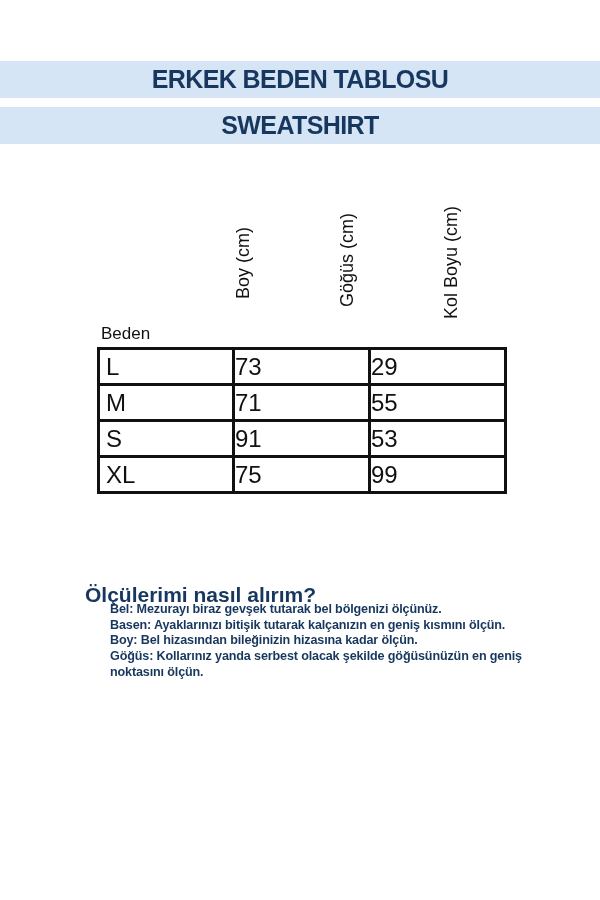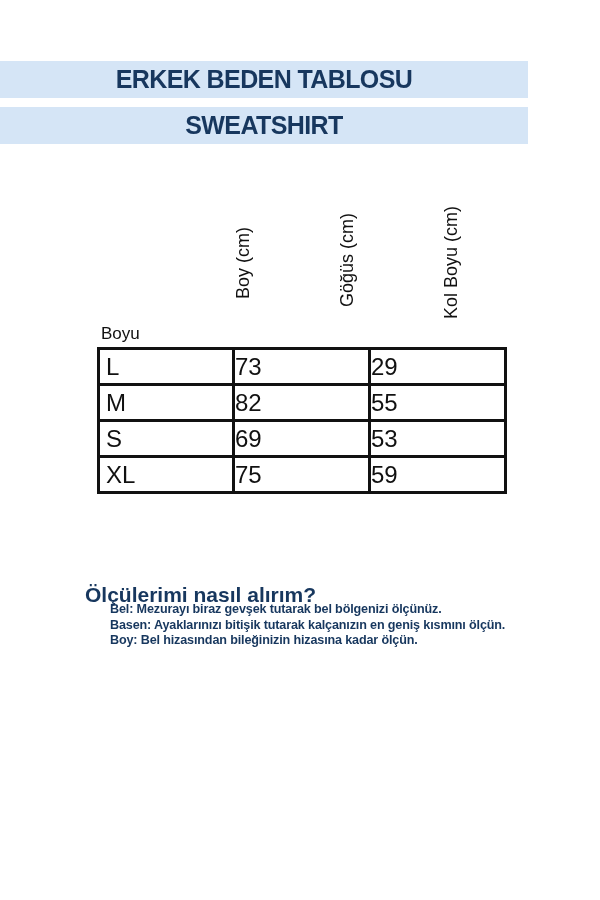--- a/index.html
+++ b/index.html
@@ -5,7 +5,7 @@
     html, body { margin: 0; padding: 0; background: #ffffff; }
     body { width: 600px; height: 900px; position: relative; overflow: hidden;
            font-family: "Liberation Sans", sans-serif; }
-    .band { position: absolute; left: 0; width: 528px; background: #d5e5f6;
+    .band { position: absolute; left: 0; width: 600px; background: #d5e5f6;
             display: flex; align-items: center; justify-content: center;
             color: #17375e; font-weight: bold; font-size: 25px; letter-spacing: -0.6px; }
     .band1 { top: 61px; height: 37px; }

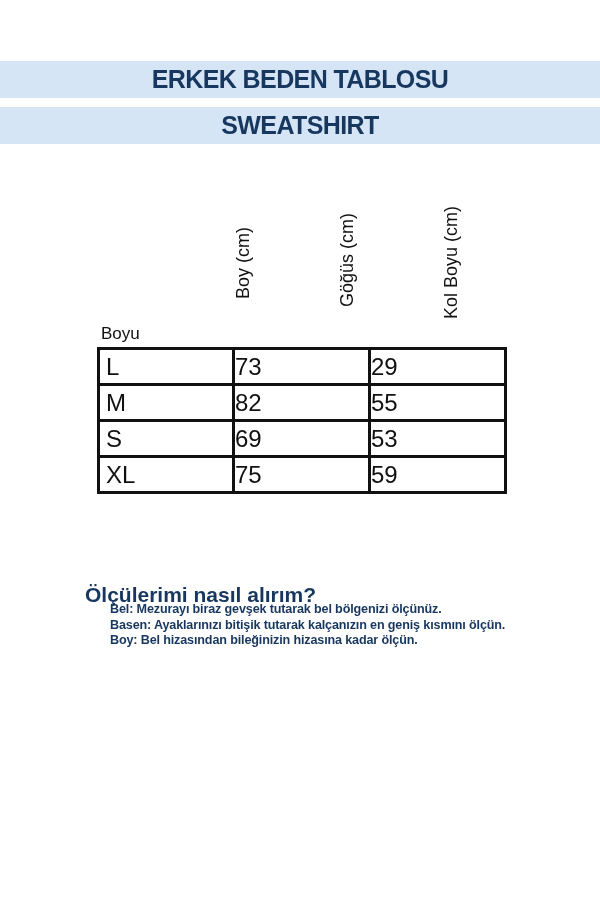--- a/index.html
+++ b/index.html
@@ -38,7 +38,7 @@
 <div class="vhead" style="left:337px; top:307px;">Göğüs (cm)</div>
 <div class="vhead" style="left:441px; top:319px;">Kol Boyu (cm)</div>
 
-<div class="beden">Boyu</div>
+<div class="beden">Beden</div>
 
 <table class="sizes">
   <tbody>

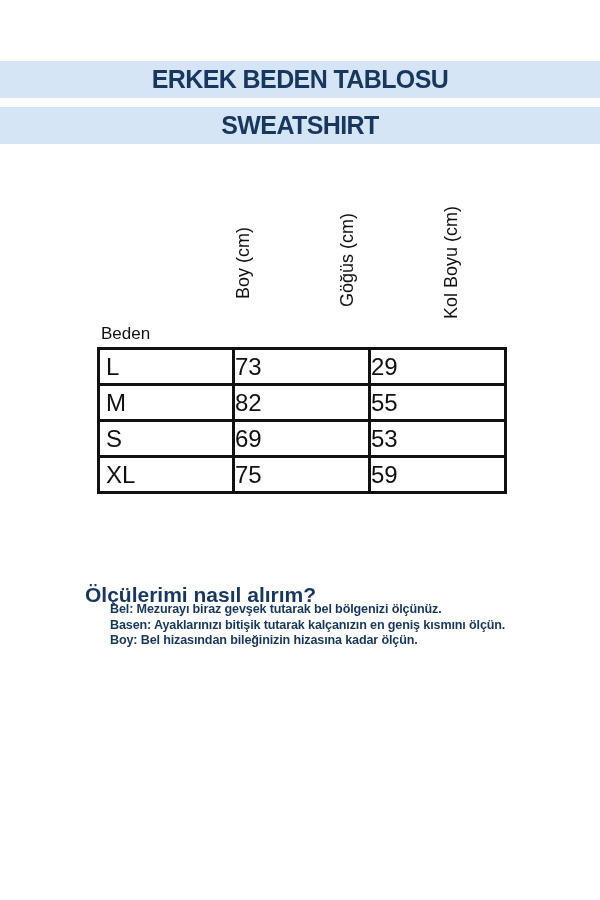--- a/index.html
+++ b/index.html
@@ -49,7 +49,7 @@
     </tr>
     <tr>
       <td class="size">M</td>
-      <td class="num">82</td>
+      <td class="num">71</td>
       <td class="num">55</td>
     </tr>
     <tr>

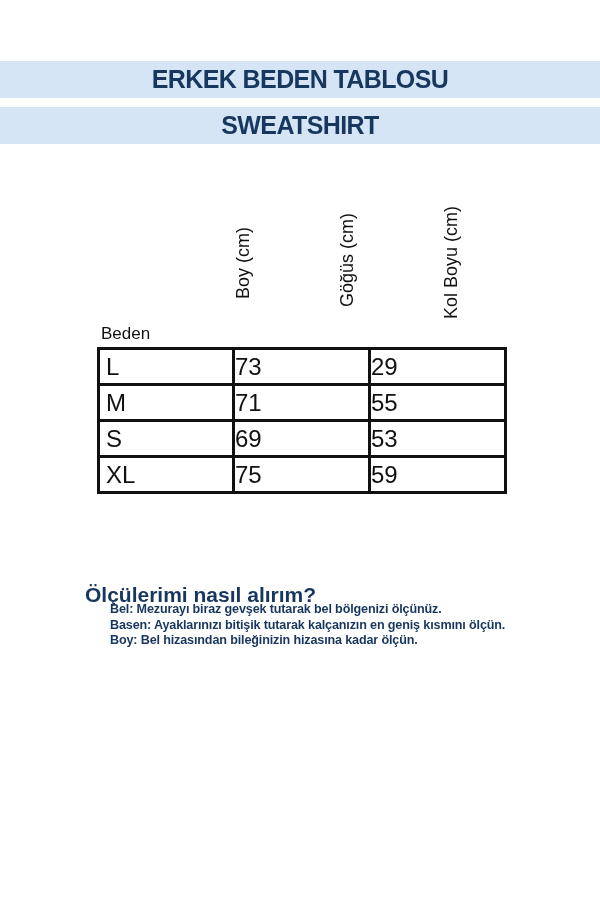--- a/index.html
+++ b/index.html
@@ -54,7 +54,7 @@
     </tr>
     <tr>
       <td class="size">S</td>
-      <td class="num">69</td>
+      <td class="num">91</td>
       <td class="num">53</td>
     </tr>
     <tr>

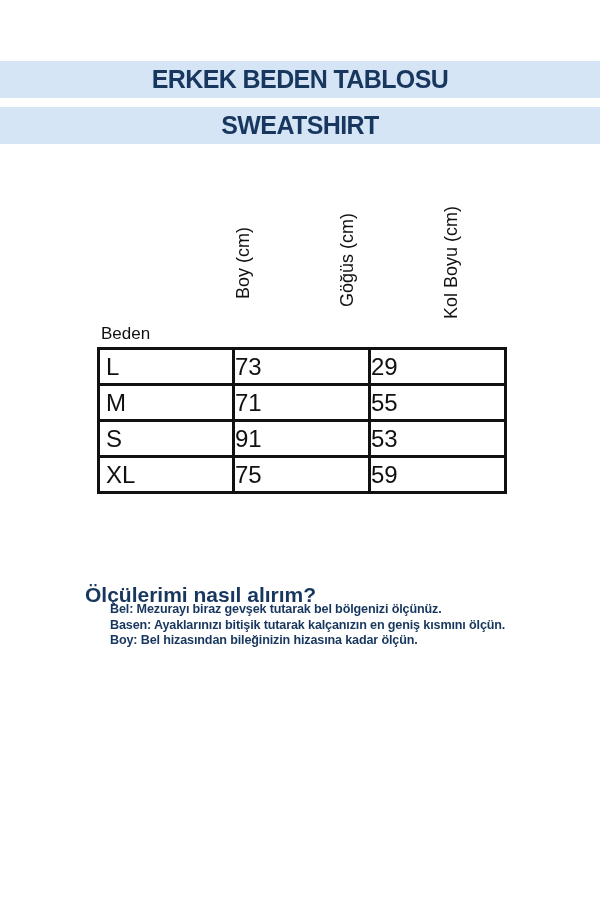--- a/index.html
+++ b/index.html
@@ -60,7 +60,7 @@
     <tr>
       <td class="size">XL</td>
       <td class="num">75</td>
-      <td class="num">59</td>
+      <td class="num">99</td>
     </tr>
   </tbody>
 </table>

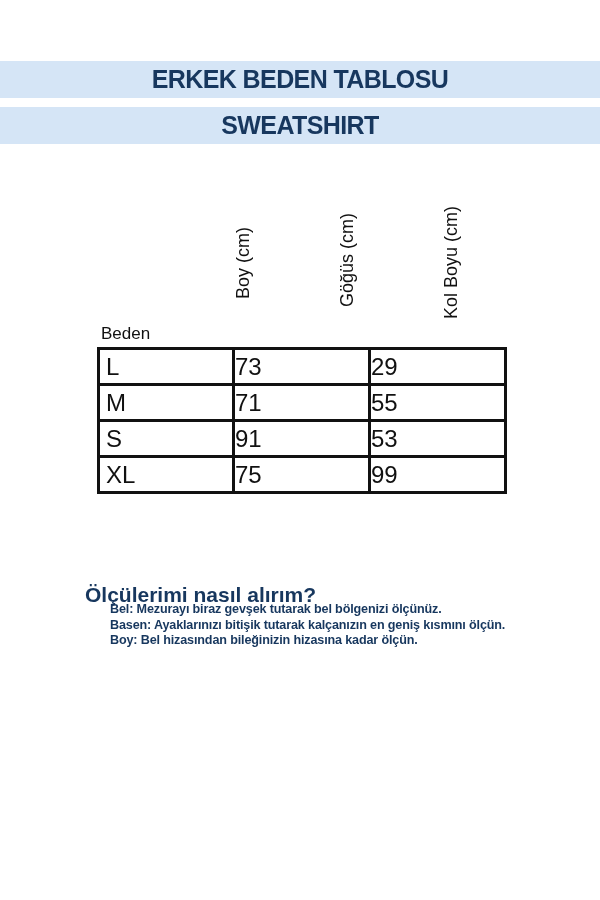--- a/index.html
+++ b/index.html
@@ -71,6 +71,7 @@
   <p class="tip">Bel: Mezurayı biraz gevşek tutarak bel bölgenizi ölçünüz.</p>
   <p class="tip">Basen: Ayaklarınızı bitişik tutarak kalçanızın en geniş kısmını ölçün.</p>
   <p class="tip">Boy: Bel hizasından bileğinizin hizasına kadar ölçün.</p>
+  <p class="tip">Göğüs: Kollarınız yanda serbest olacak şekilde göğüsünüzün en geniş noktasını ölçün.</p>
 </div>
 
 </body></html>

